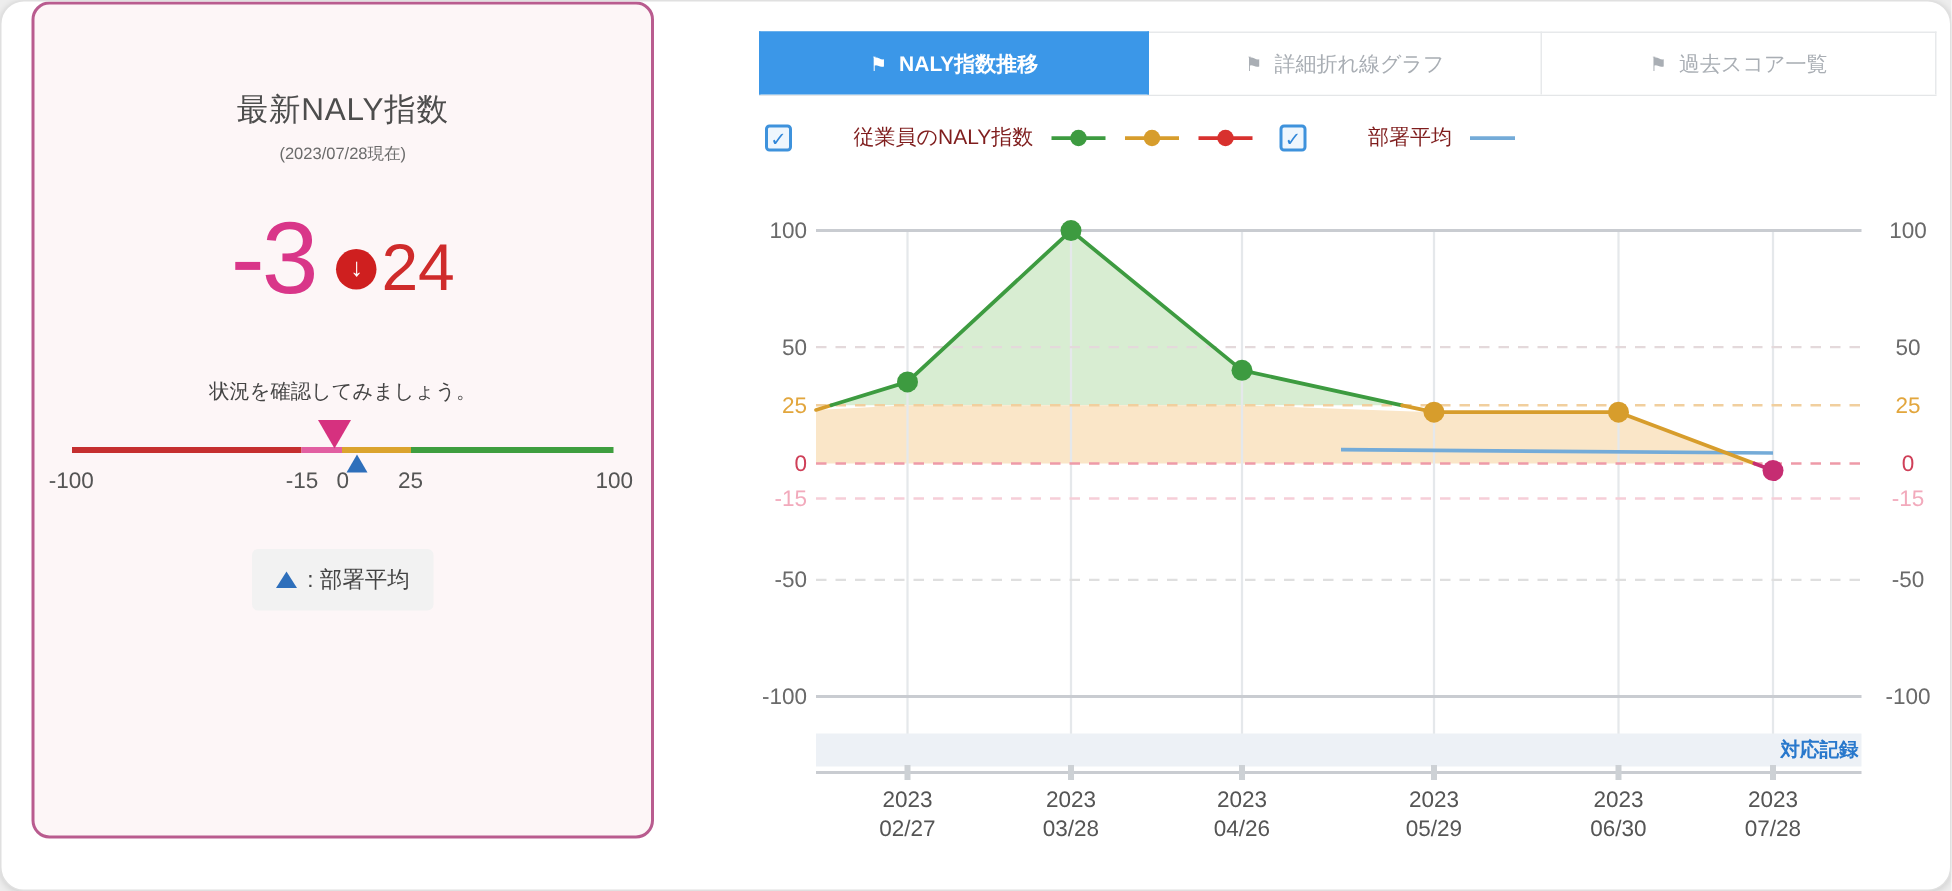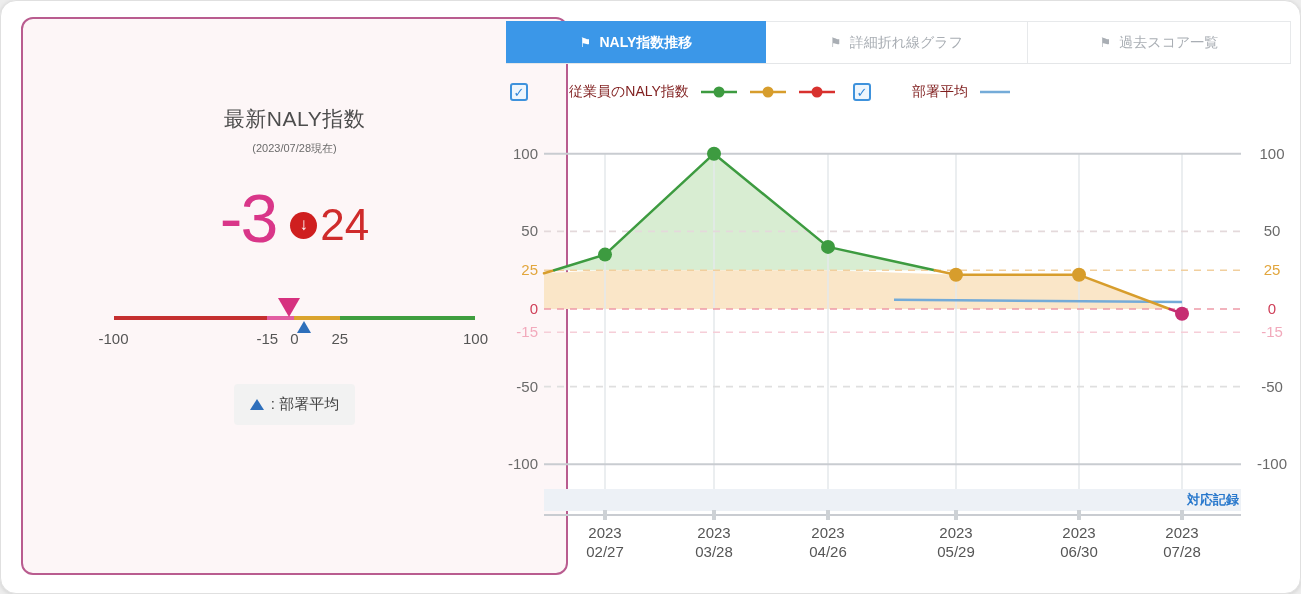--- a/index.html
+++ b/index.html
@@ -20,12 +20,12 @@
 
   
   .card {
-    position: absolute; left: 20px; top: 16px;
-    width: 547px; height: 558px;
+    position: absolute; left: 20px; top: 0;
+    width: 415px; height: 558px;
     background: #fdf6f7;
     border: 2px solid #b95c8f;
     border-radius: 12px;
-    padding-top: 86px;
+    padding-top: 56px;
     text-align: center;
   }
   .card-title { font-size: 21px; color: #4d4d4d; letter-spacing: .5px; }

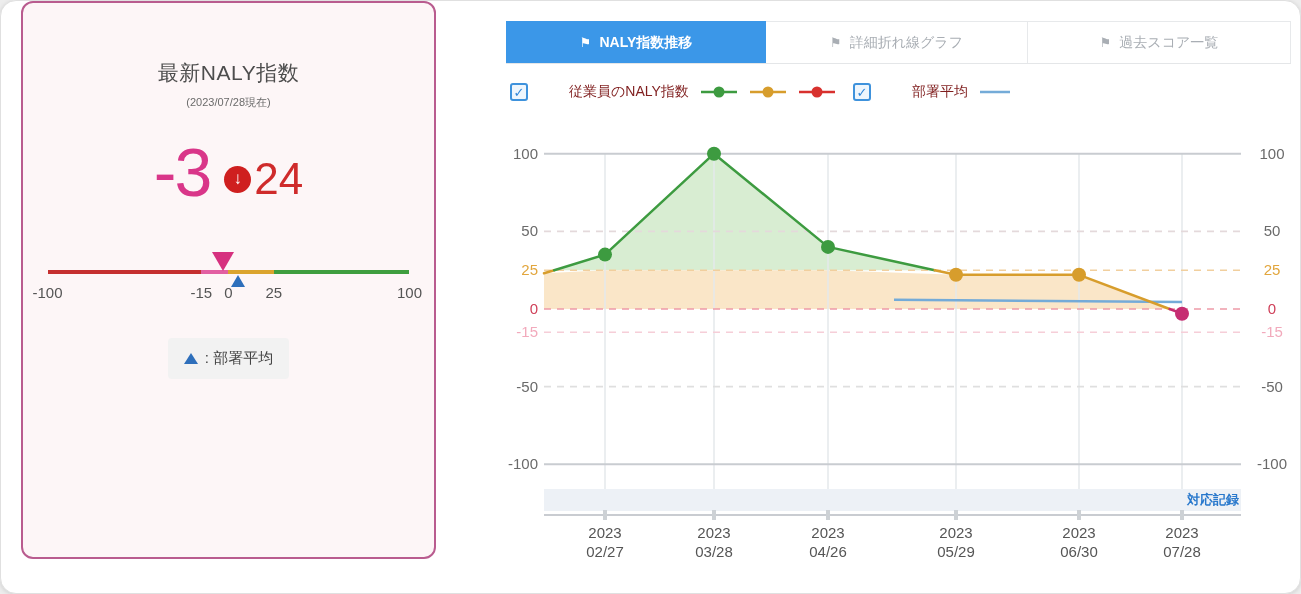--- a/index.html
+++ b/index.html
@@ -147,6 +147,7 @@
     </div>
 
     <div class="warn-text">
+      <div>状況を確認してみましょう。</div>
     </div>
 
     <div class="scale-wrap">

